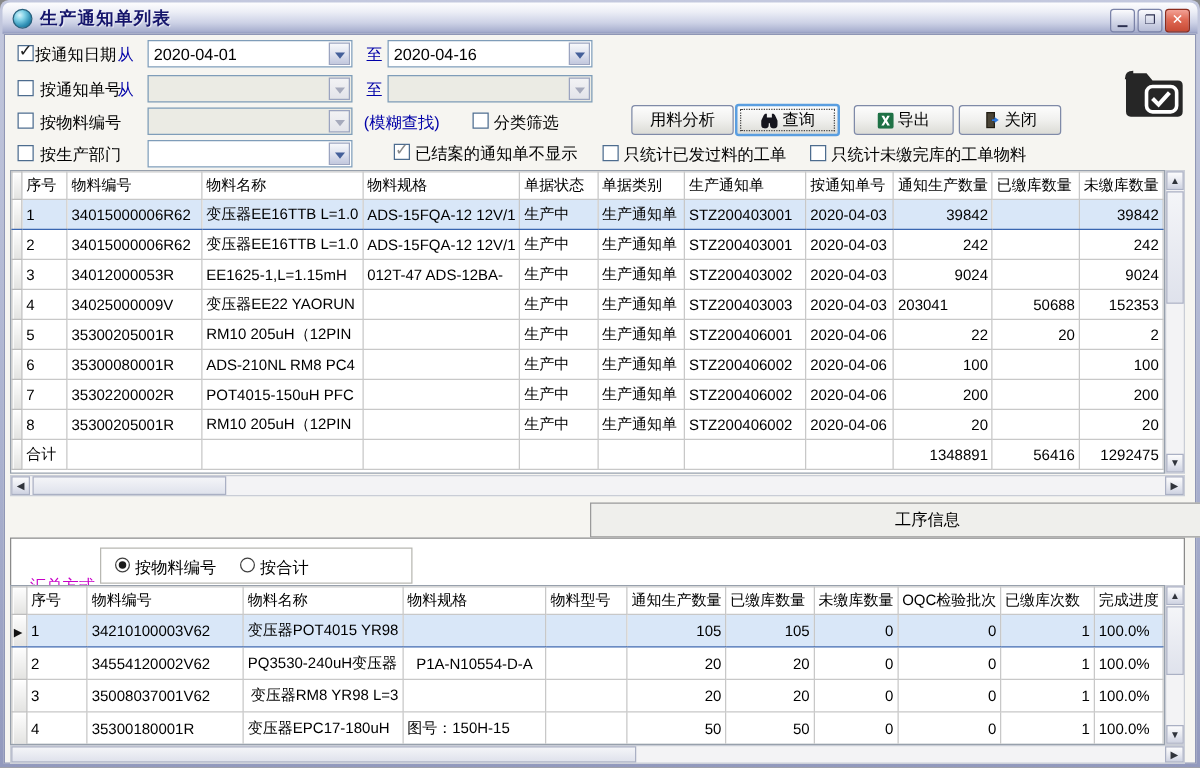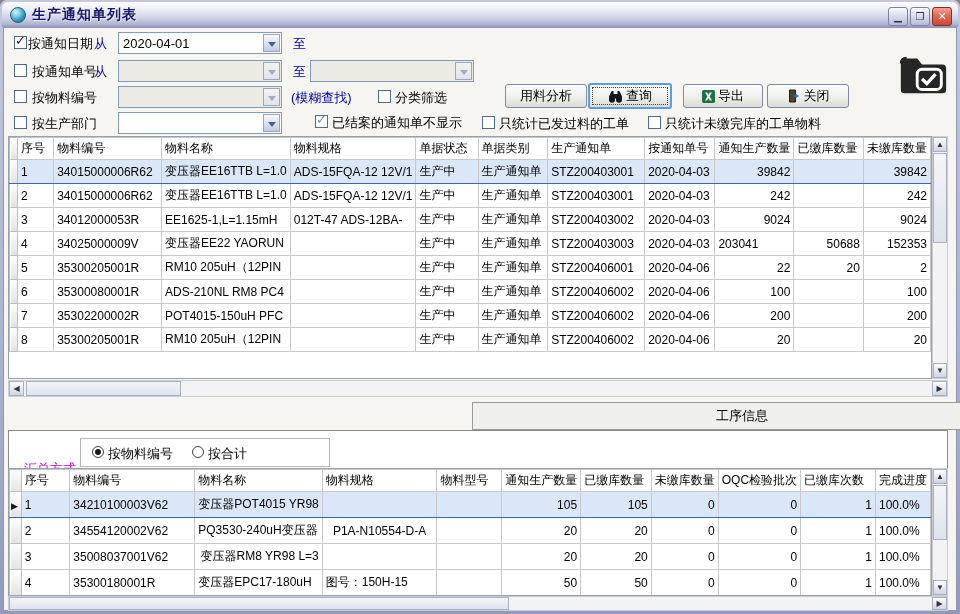--- a/index.html
+++ b/index.html
@@ -113,6 +113,12 @@
       </span>
   </div>
   <div class="lbl blue" style="left:293px;top:35px;">至</div>
+  <div class="combo" style="left:310px;top:32px;width:164px;">
+    <span class="val">2020-04-16</span>
+    <span class="dd">
+        <span class="ch"></span>
+      </span>
+  </div>
 
   <div class="cb" style="left:14px;top:64px;"></div>
   <div class="lbl" style="left:32px;top:63px;">按通知单号</div>

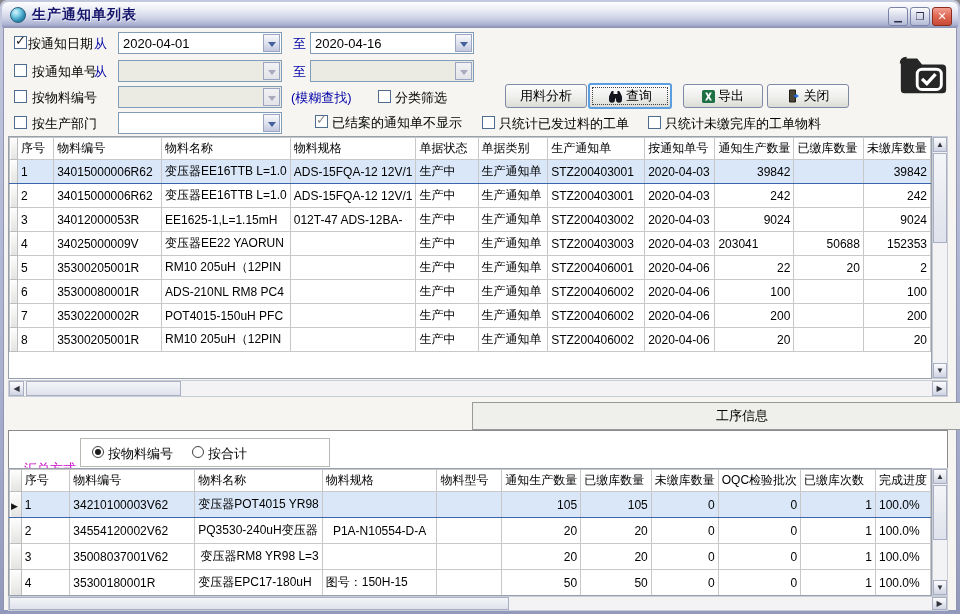--- a/index.html
+++ b/index.html
@@ -353,6 +353,20 @@
             <td style="text-align:right"></td>
             <td style="text-align:right">20</td>
           </tr>
+          <tr class="total">
+            <td class="gutter"></td>
+            <td style="text-align:left">合计</td>
+            <td style="text-align:left"></td>
+            <td style="text-align:left"></td>
+            <td style="text-align:left"></td>
+            <td style="text-align:left"></td>
+            <td style="text-align:left"></td>
+            <td style="text-align:left"></td>
+            <td style="text-align:left"></td>
+            <td style="text-align:right">1348891</td>
+            <td style="text-align:right">56416</td>
+            <td style="text-align:right">1292475</td>
+          </tr>
         </tbody>
       </table>
   </div>

